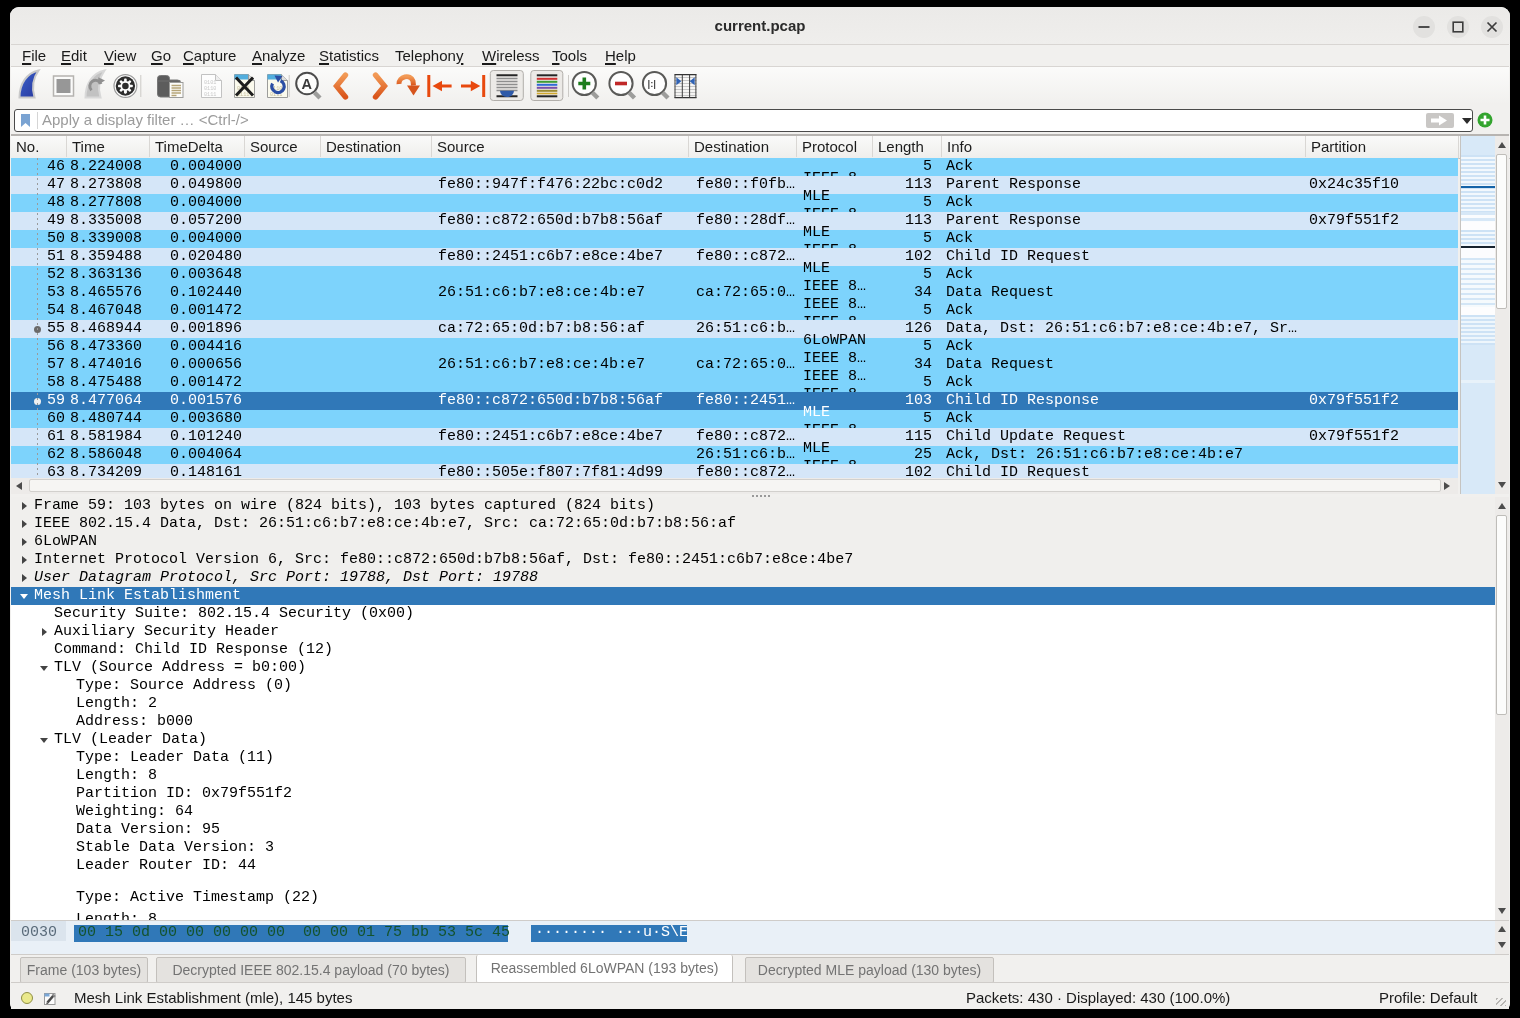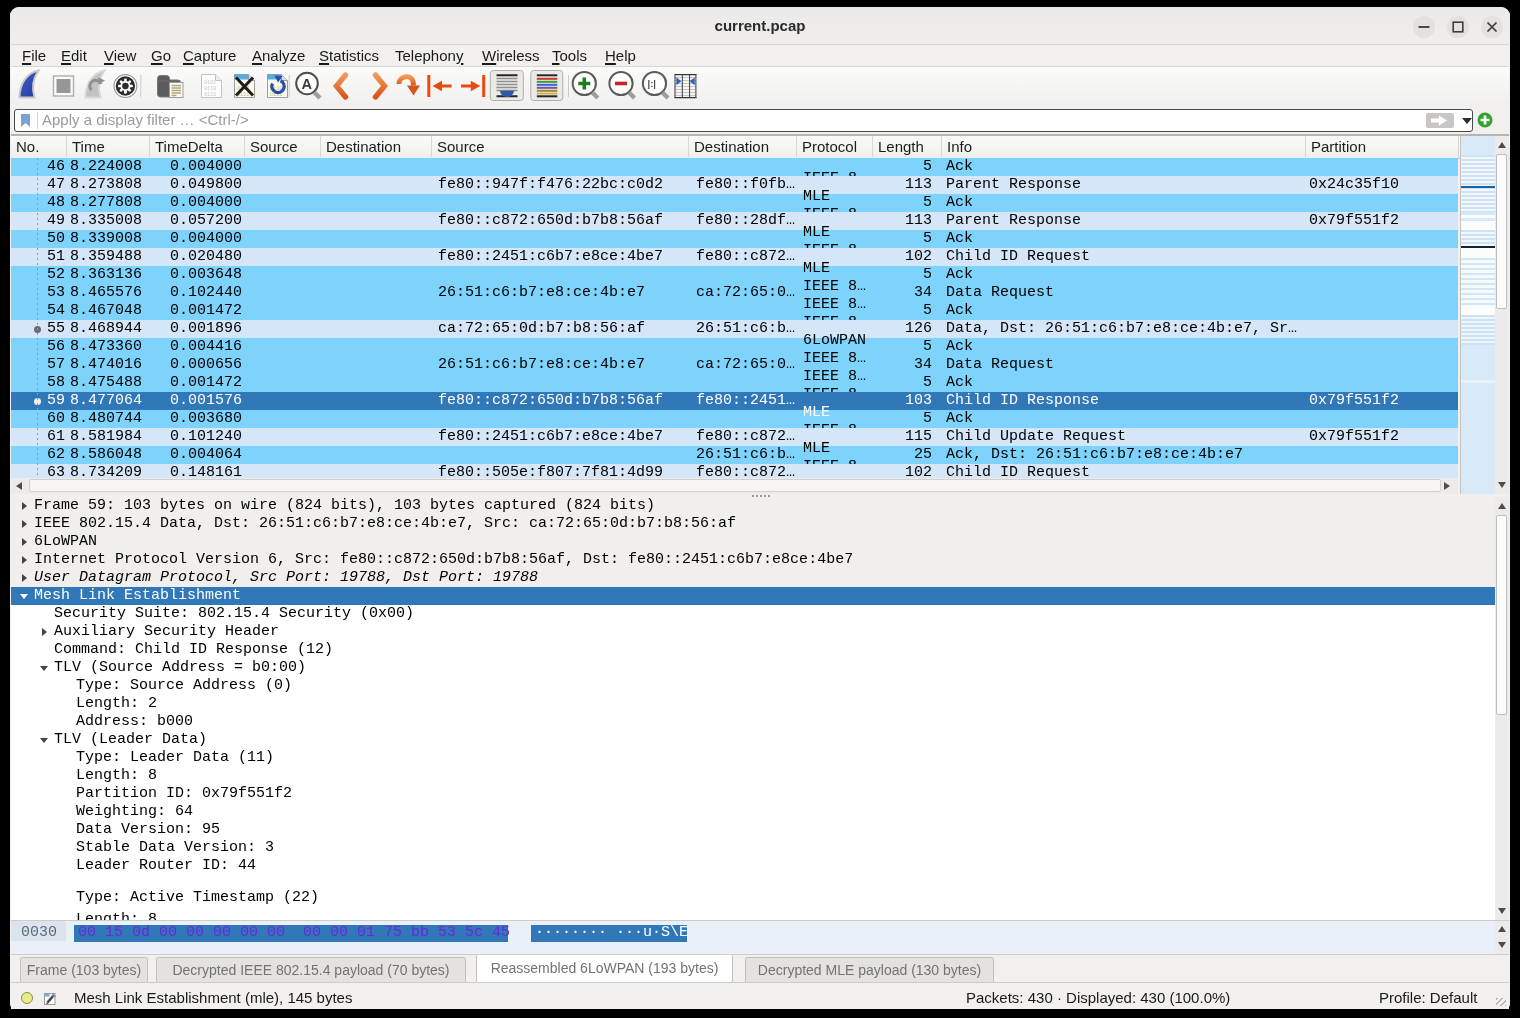--- a/index.html
+++ b/index.html
@@ -537,7 +537,7 @@
   <div id="hexoff"></div>
   <div style="position:absolute;left:10px;top:3px;line-height:17px;color:#5a6b7a;">0030</div>
   <div style="position:absolute;left:63px;top:4px;width:434px;height:17px;background:#3078b8;"></div>
-  <div style="position:absolute;left:67px;top:3px;line-height:17px;color:#6d28d9;white-space:pre;">00 15 0d 00 00 00 00 00  00 00 01 75 bb 53 5c 45</div>
+  <div style="position:absolute;left:67px;top:3px;line-height:17px;color:#14532d;white-space:pre;">00 15 0d 00 00 00 00 00  00 00 01 75 bb 53 5c 45</div>
   <div style="position:absolute;left:520px;top:4px;width:156px;height:17px;background:#3078b8;"></div>
   <div style="position:absolute;left:524px;top:3px;line-height:17px;color:#fff;white-space:pre;">········ ···u·S\E</div>
 </div>

